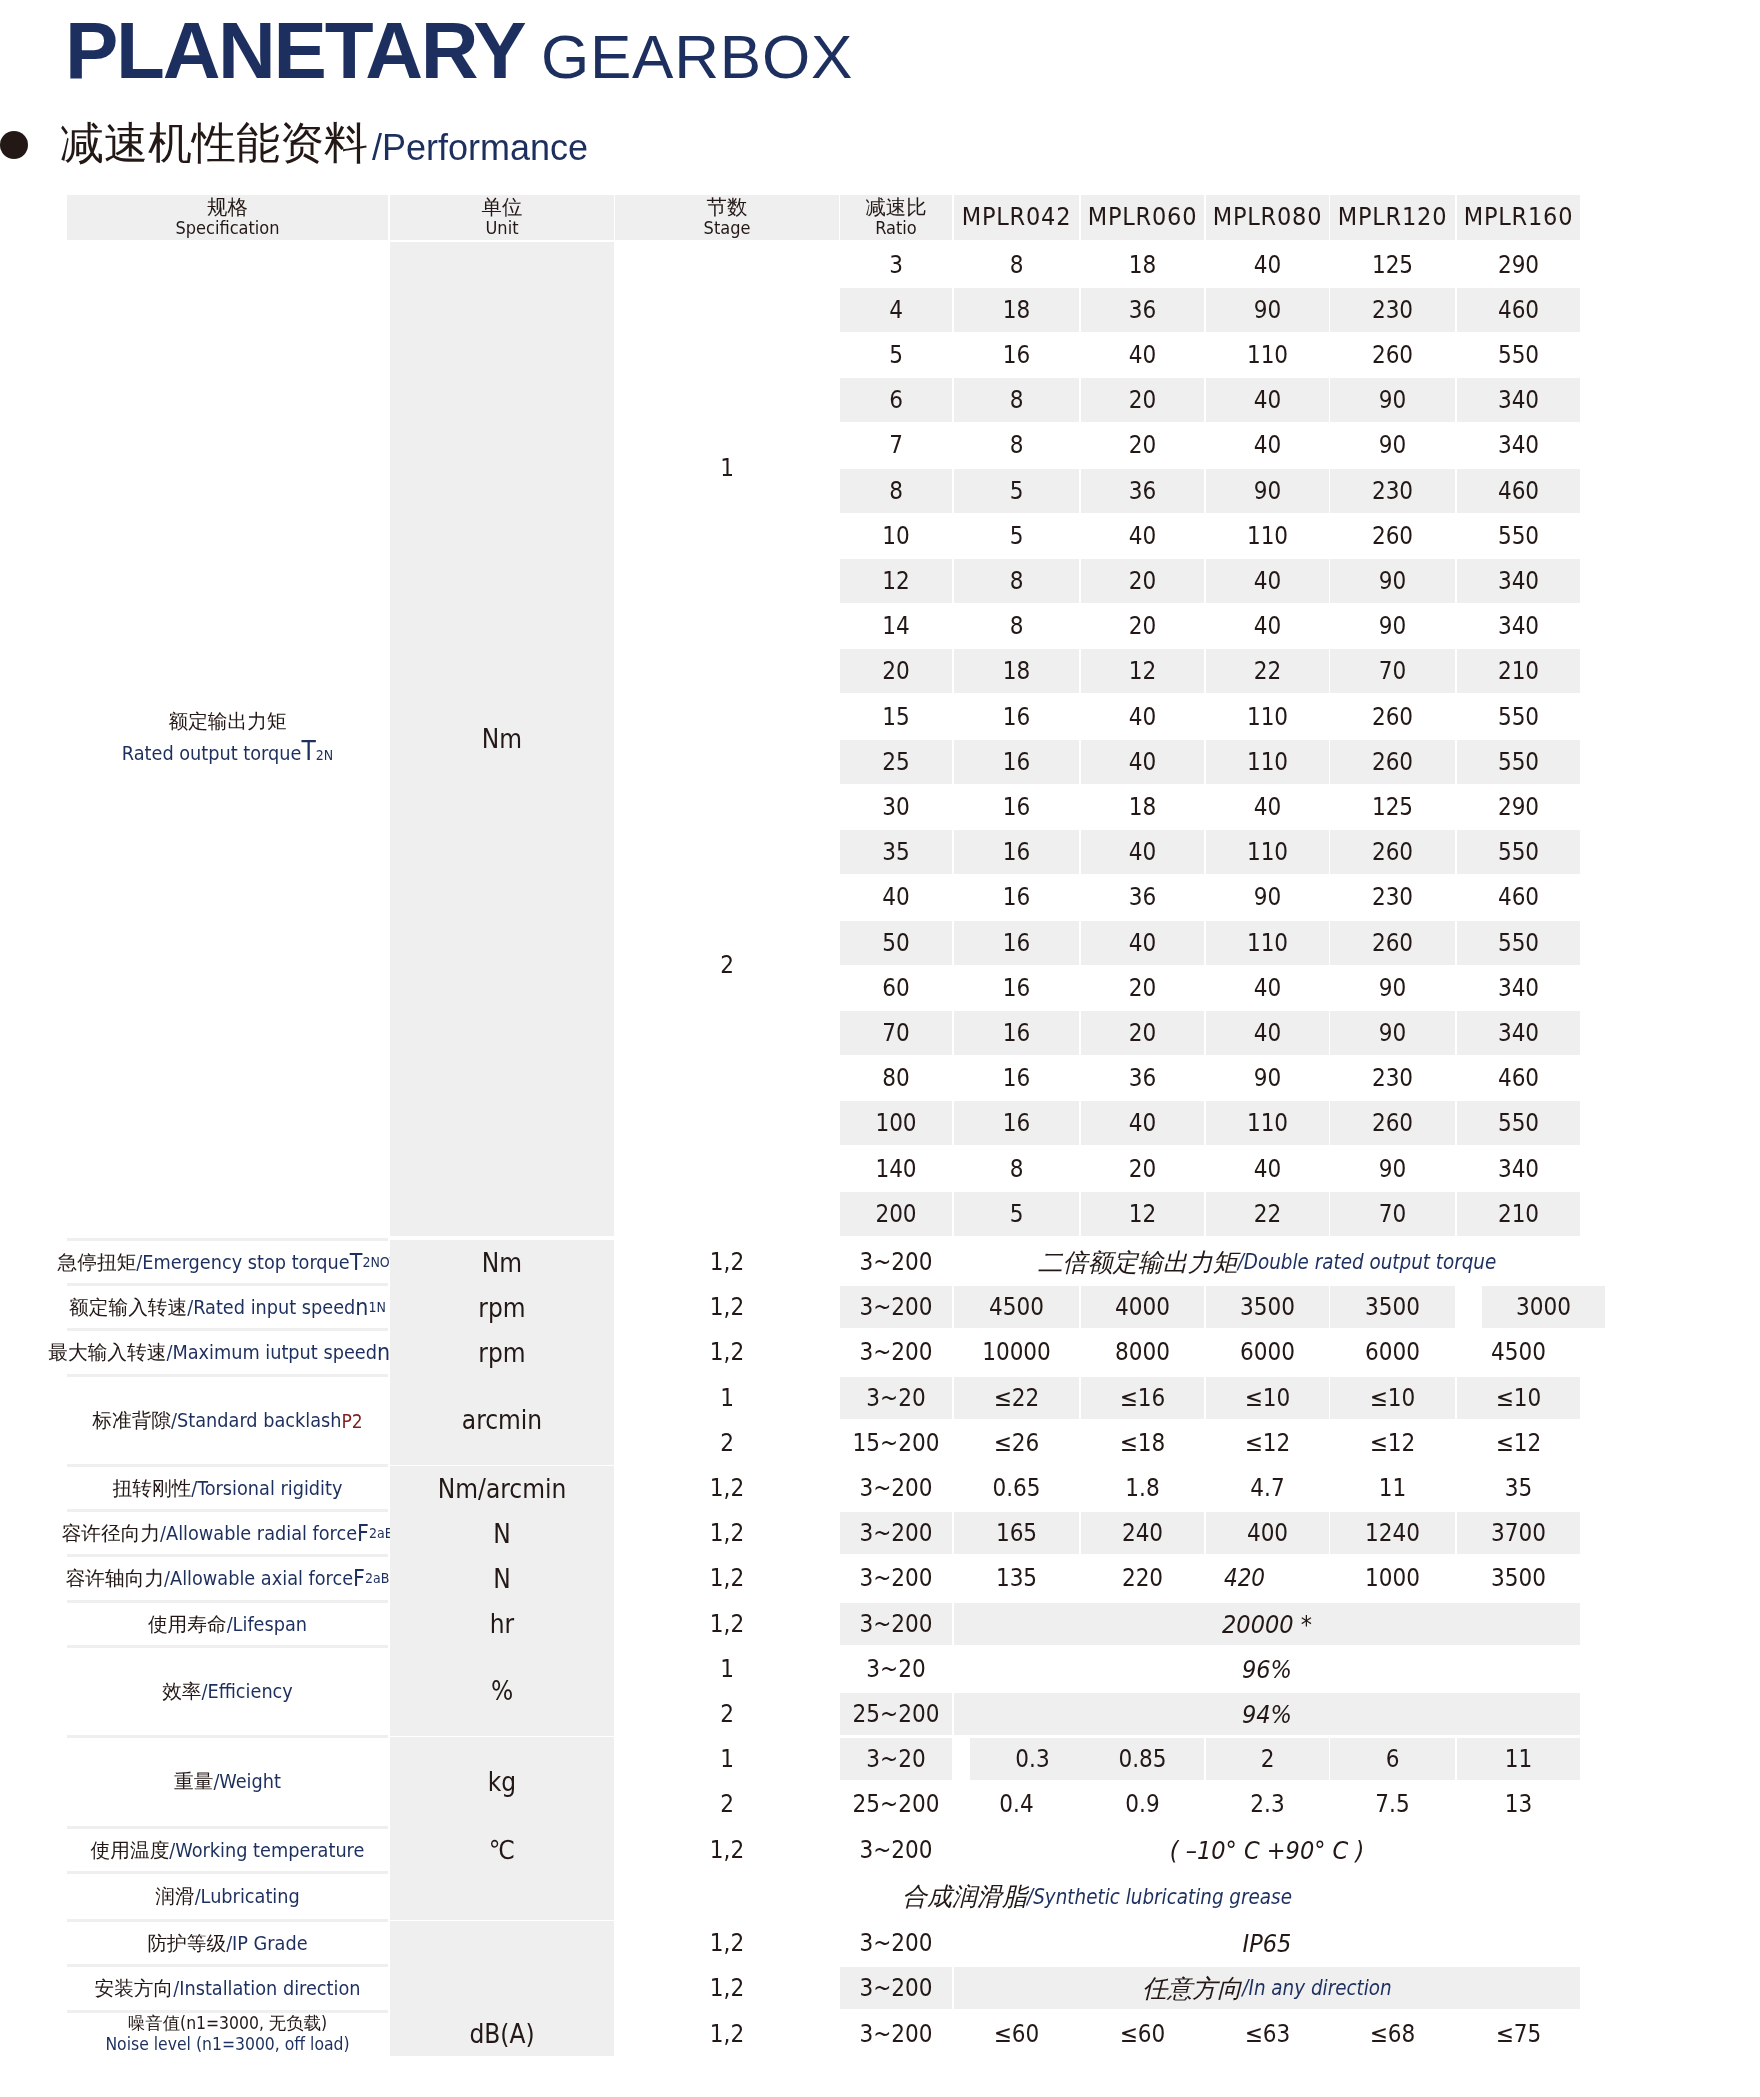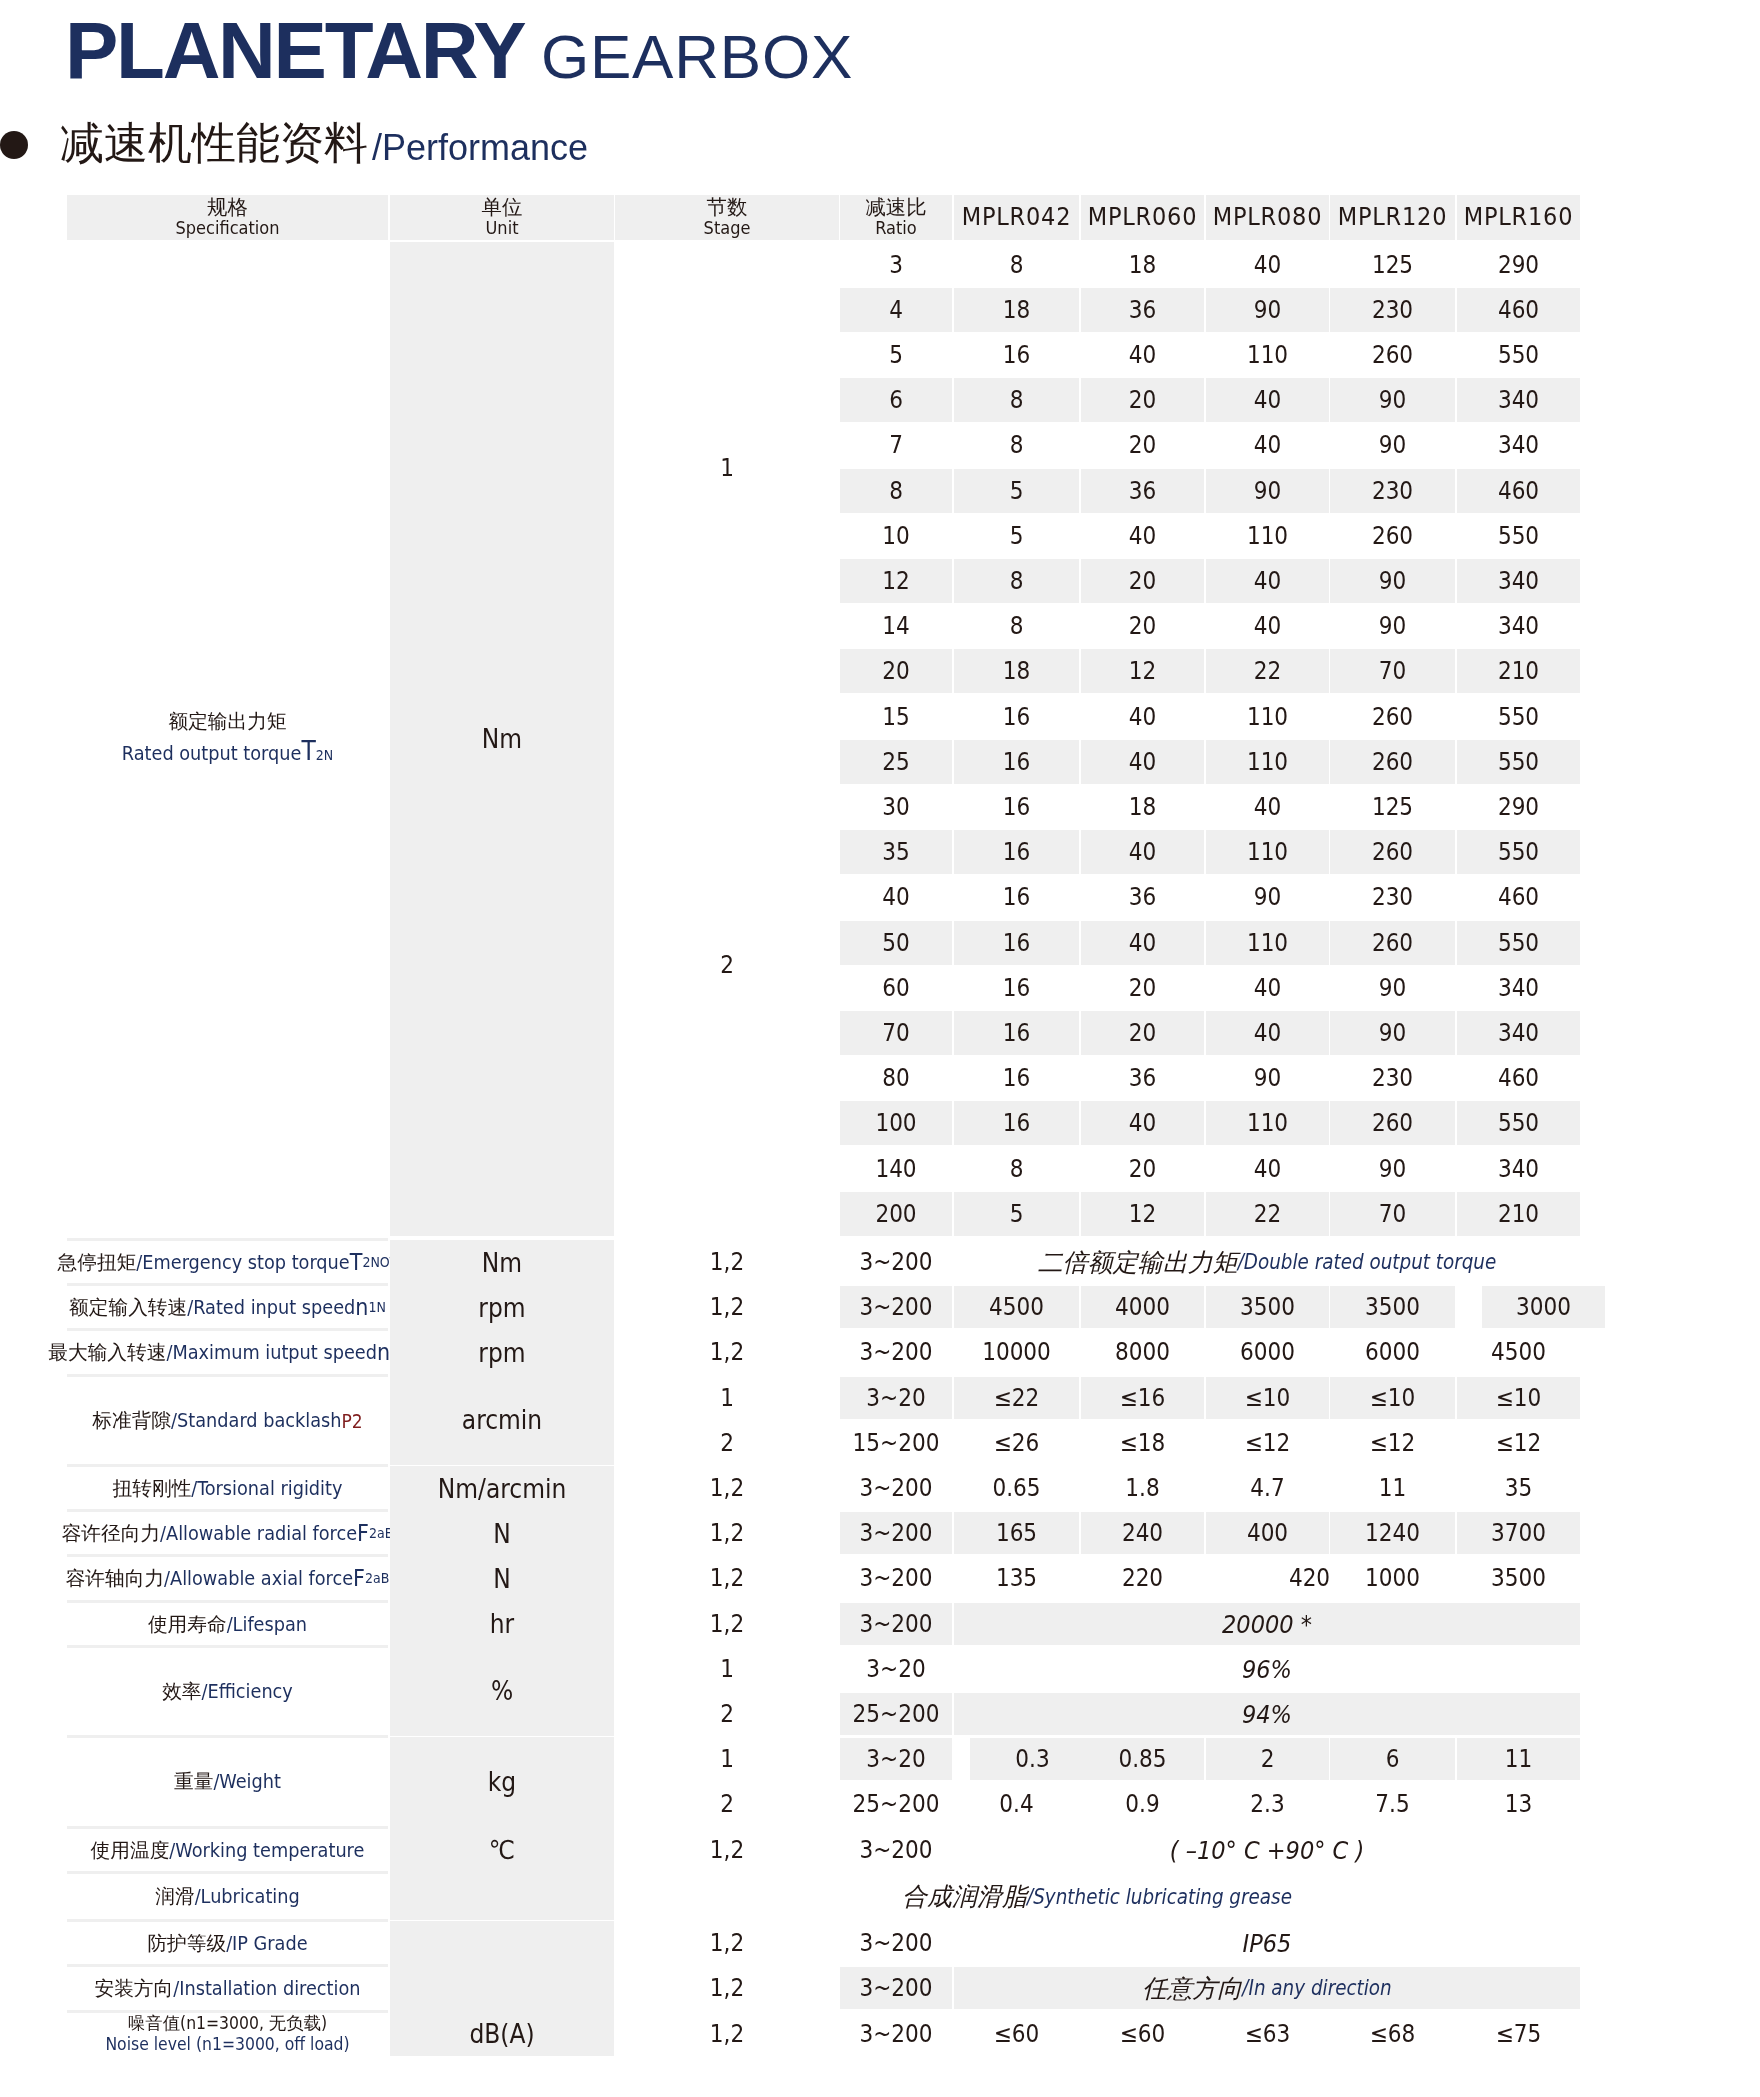--- a/index.html
+++ b/index.html
@@ -307,7 +307,7 @@
     <div class="cell  big" style="left: 840px; width: 112px; top: 1557px; height: 42px;">3~200</div>
     <div class="cell  big" style="left: 954px; width: 125px; top: 1557px; height: 42px;">135</div>
     <div class="cell  big" style="left: 1081px; width: 123px; top: 1557px; height: 42px;">220</div>
-    <div class="cell  big" style="left: 1248px; width: 123px; top: 1557px; height: 42px;">420</div>
+    <div class="cell  big" style="left: 1183px; width: 123px; top: 1557px; height: 42px; font-style: italic;">420</div>
     <div class="cell  big" style="left: 1330px; width: 125px; top: 1557px; height: 42px;">1000</div>
     <div class="cell  big" style="left: 1457px; width: 123px; top: 1557px; height: 42px;">3500</div>
     <div class="cell spec-inline" style="left: 67px; width: 321px; top: 1603px; height: 42px;">

